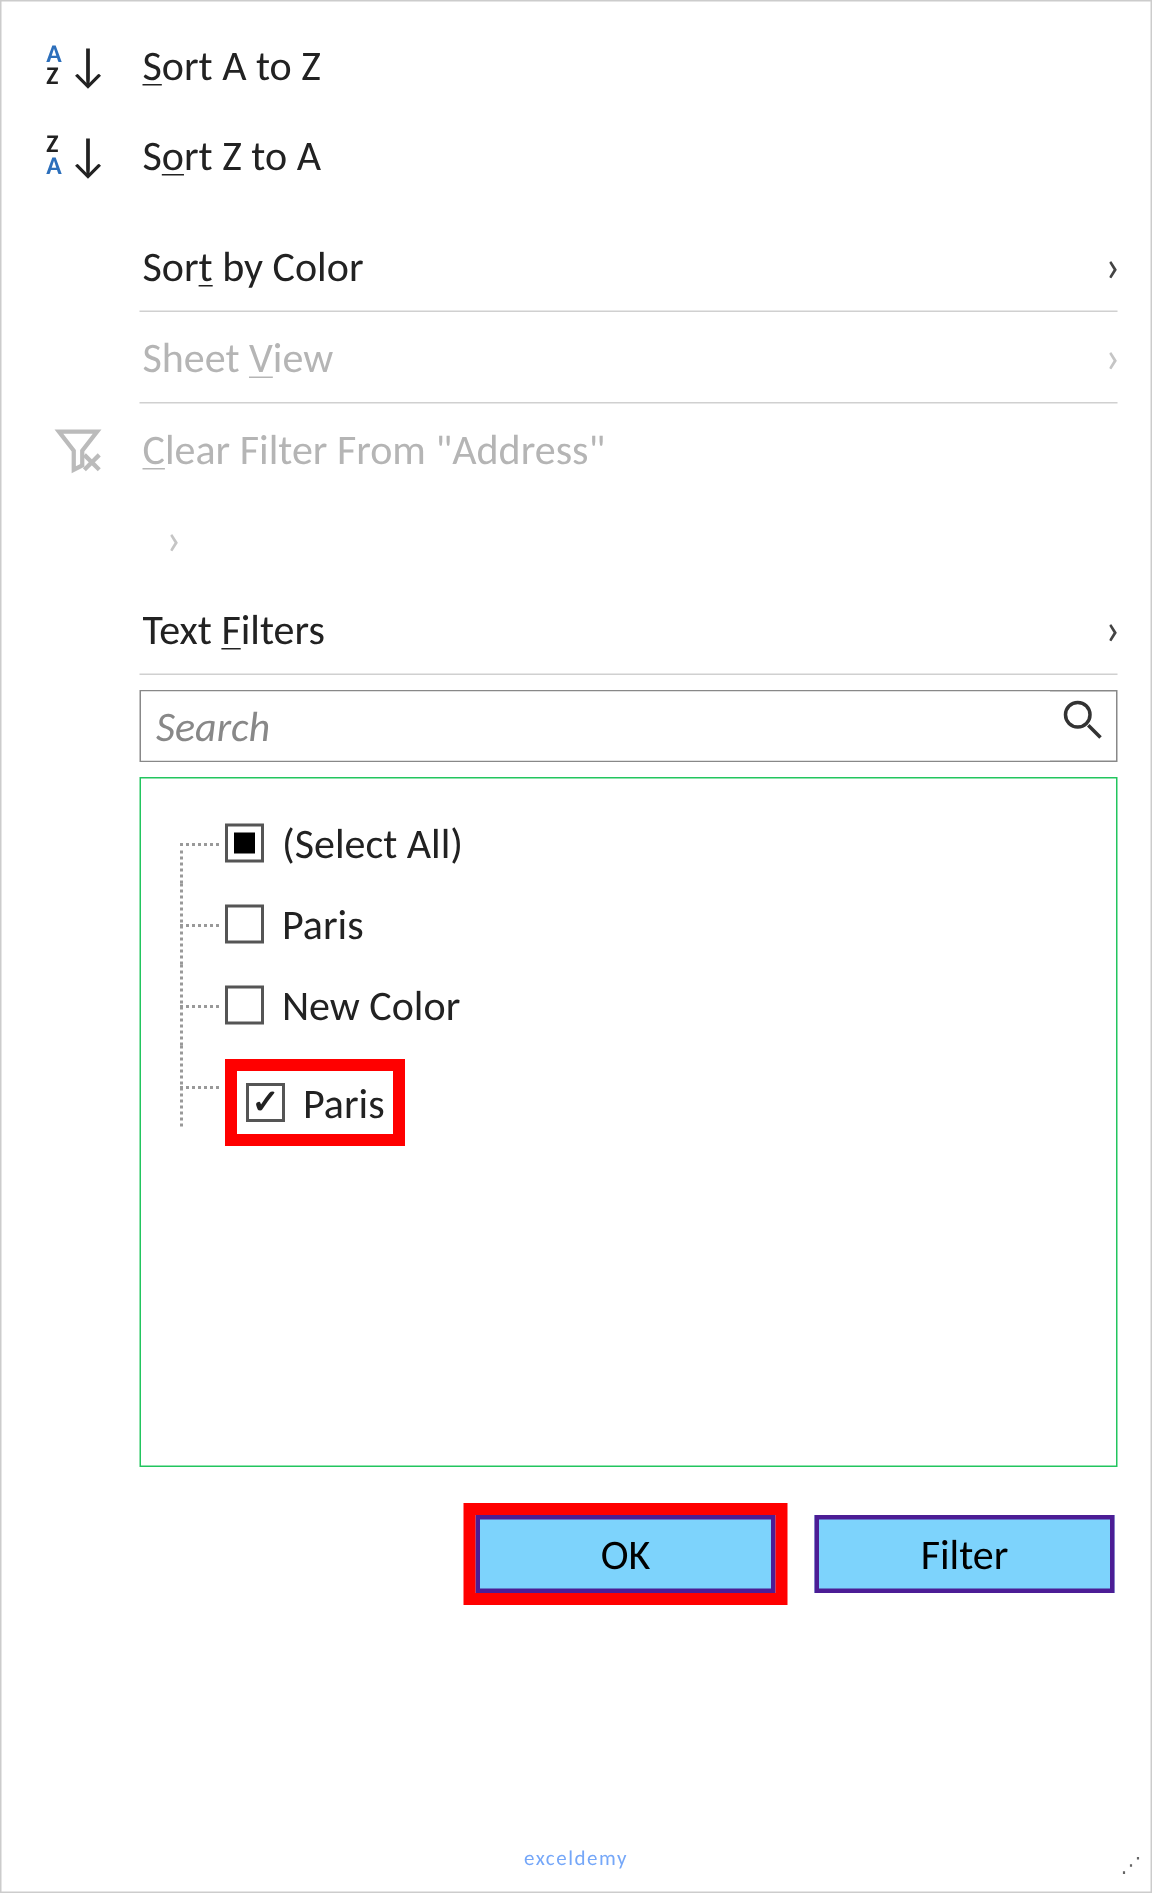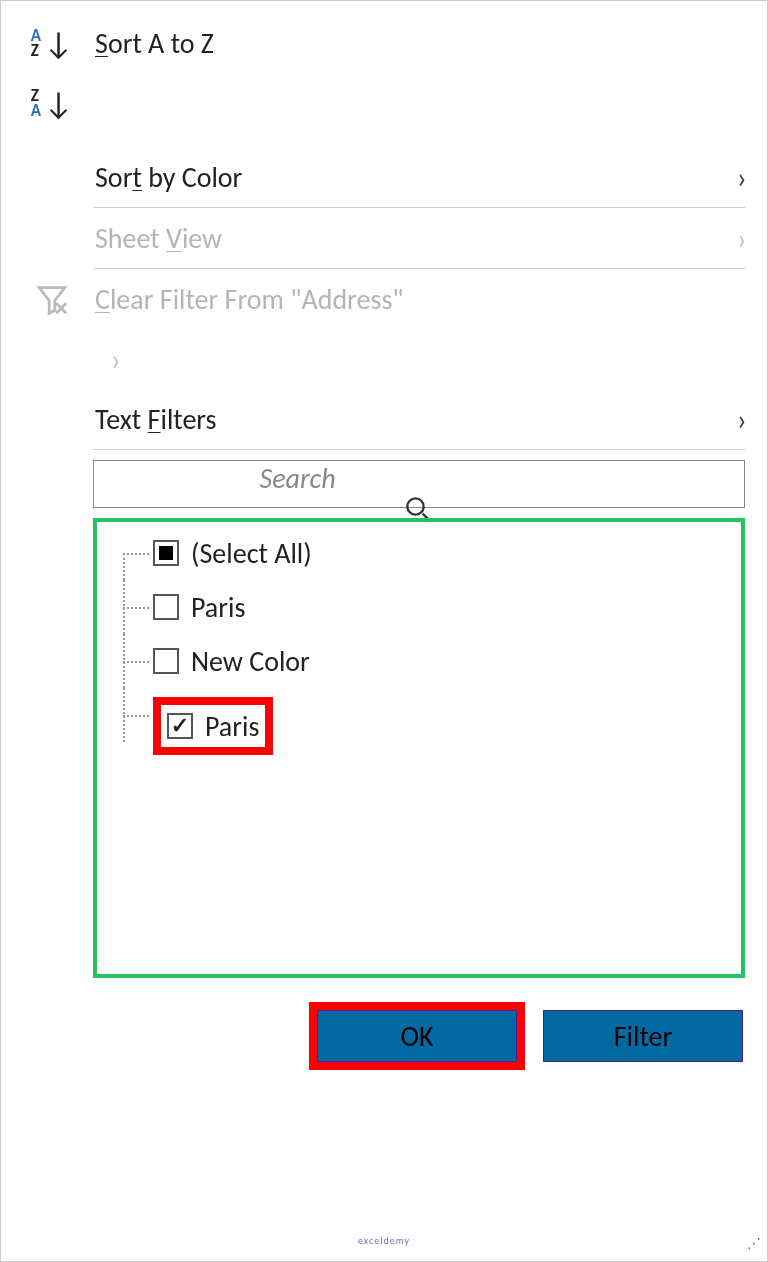--- a/index.html
+++ b/index.html
@@ -206,6 +206,9 @@
         <span class="arrow-down">↓</span>
       </div>
     </div>
+    <div class="label-col"><span>
+      S<span class="underline">o</span>rt Z to A
+    </span></div>
   </div>
 
   <div style="height:14px"></div>

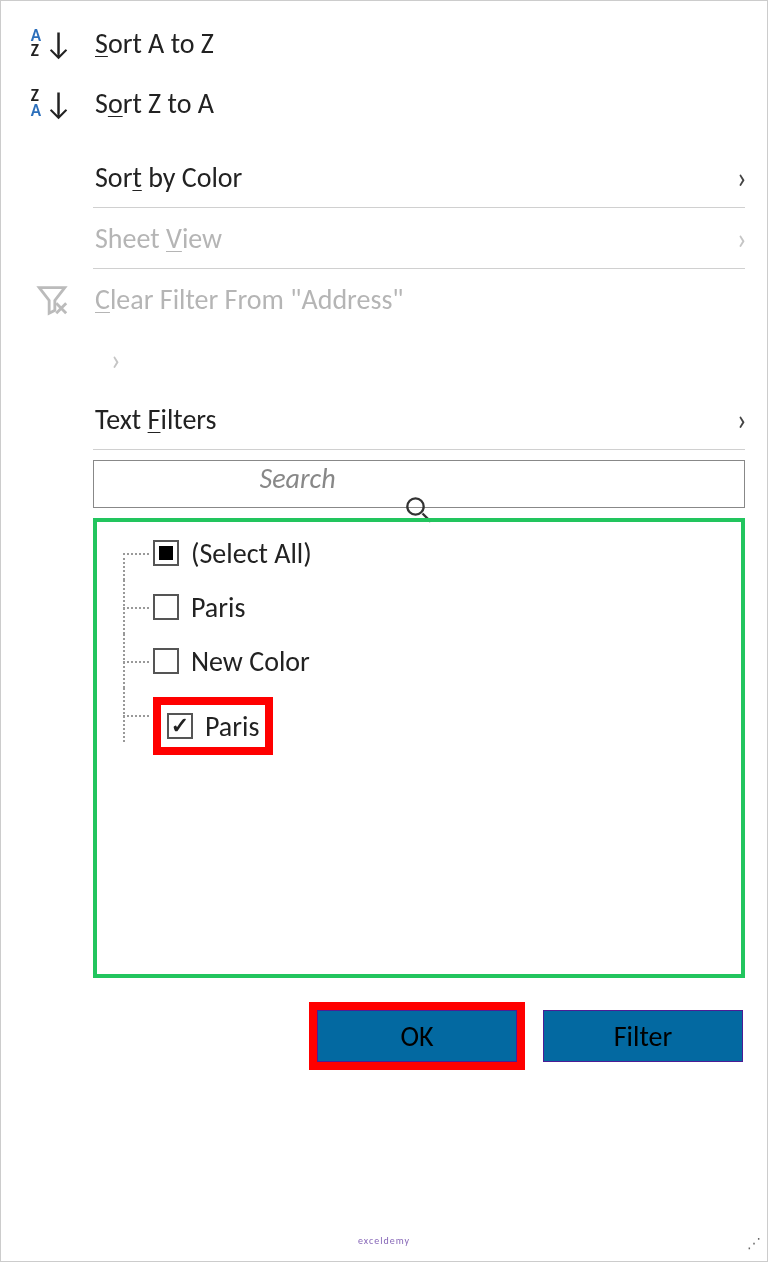--- a/index.html
+++ b/index.html
@@ -50,7 +50,6 @@
     align-items: center;
     height: 48px;
     width: 100%;
-    flex-direction: column;
   }
   .search-box input {
     border: none;

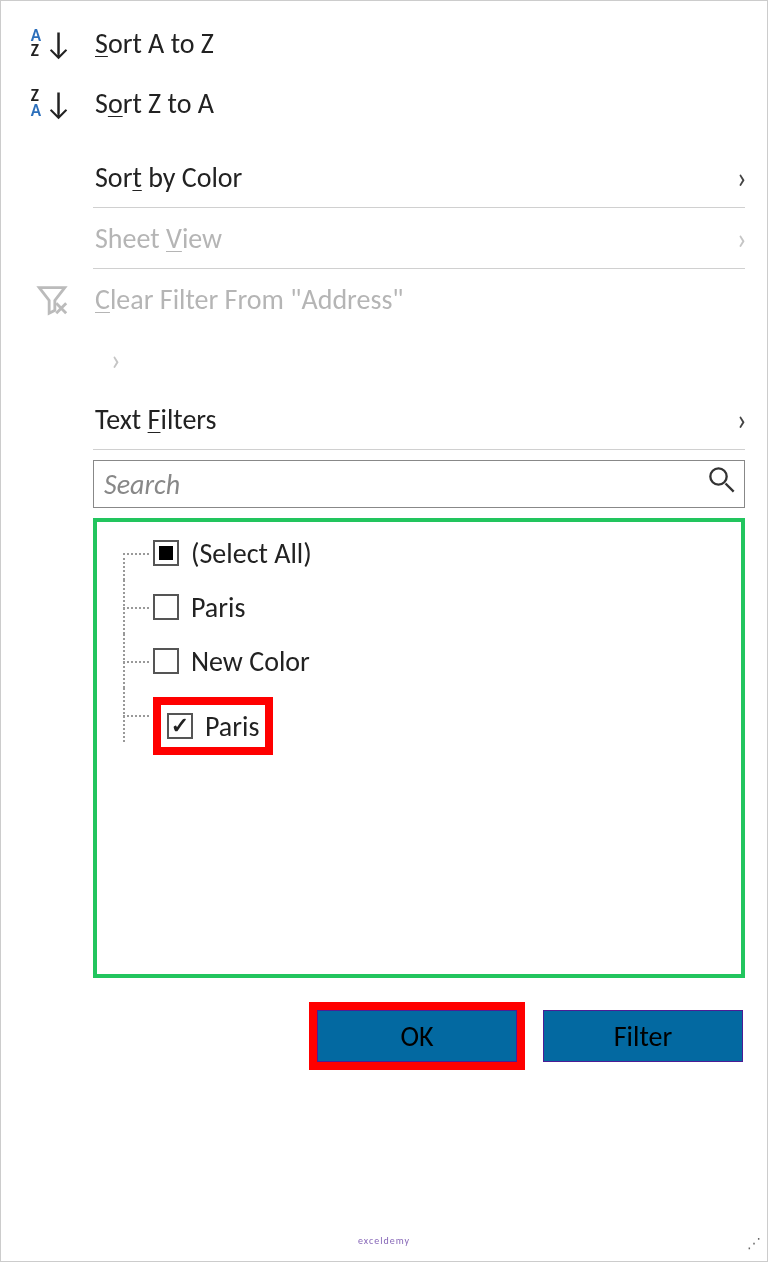--- a/index.html
+++ b/index.html
@@ -68,9 +68,9 @@
   }
   .list-wrap {
     margin: 10px 22px 0 92px;
-    border: 4px solid #22c55e;
+    border: 1px solid #22c55e;
     height: 460px;
-    padding: 4px 0 0 18px;
+    padding: 16px 0 0 18px;
     position: relative;
   }
   .tree-item {

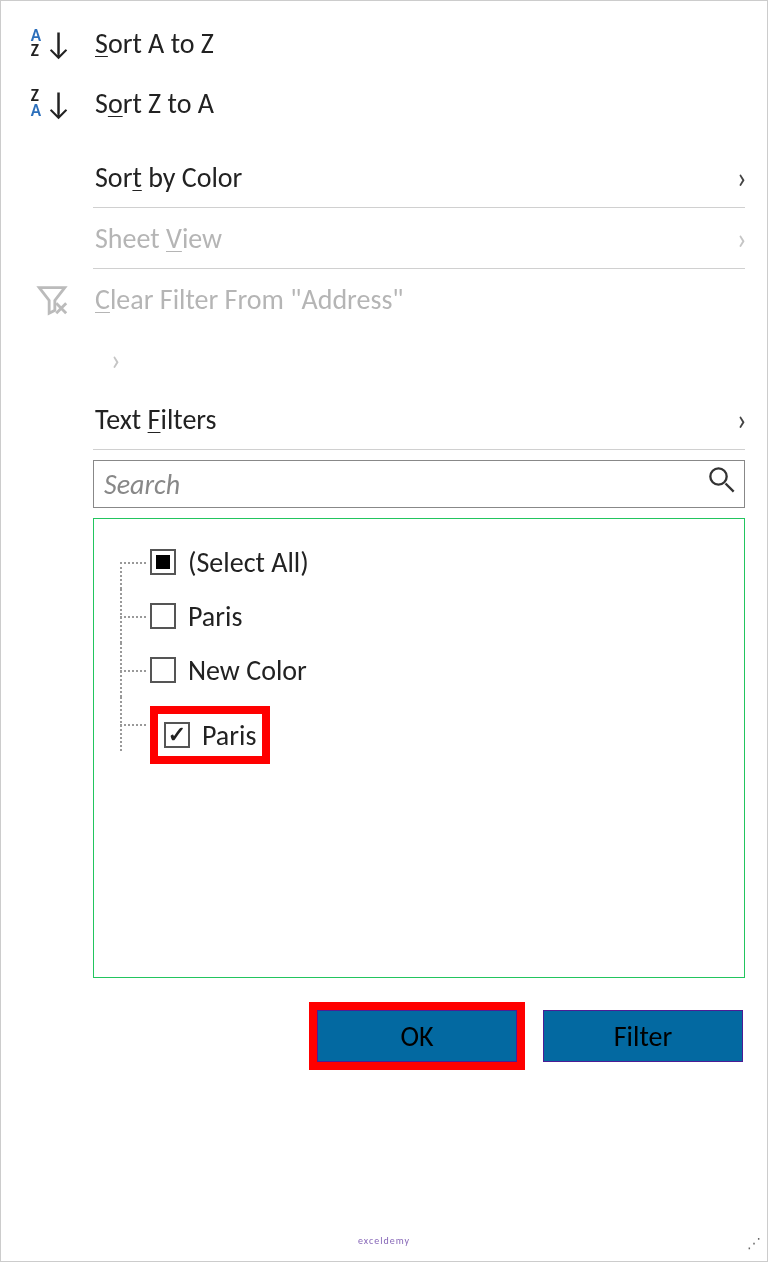--- a/index.html
+++ b/index.html
@@ -131,8 +131,8 @@
     padding: 32px 24px 0 0;
   }
   .btn {
-    background: #0369a1;
-    border: 1px solid #4c1d95;
+    background: #7dd3fc;
+    border: 3px solid #4c1d95;
     width: 200px;
     height: 52px;
     display: flex;

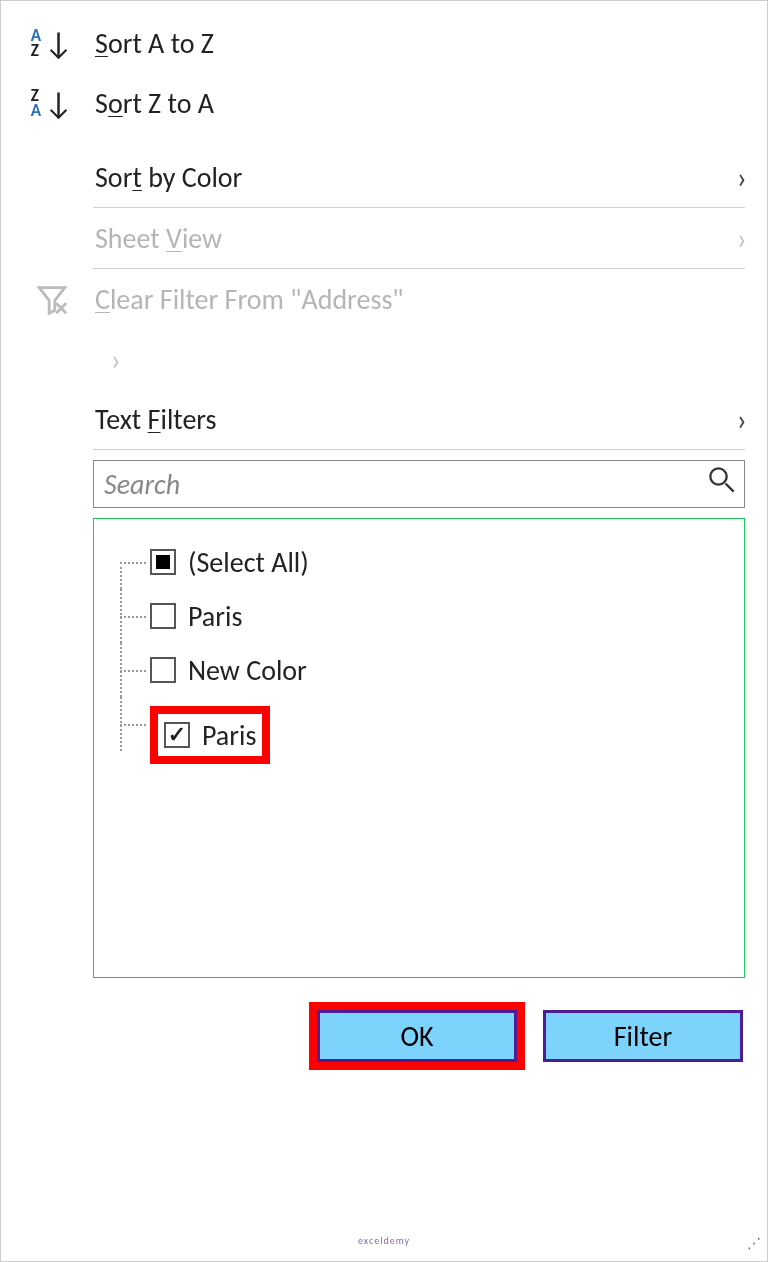--- a/index.html
+++ b/index.html
@@ -147,8 +147,8 @@
     left: 50%;
     transform: translateX(-50%);
     bottom: 14px;
-    font-size: 10px;
-    color: #4c1d95;
+    font-size: 14px;
+    color: #3b82f6;
     letter-spacing: 1px;
     opacity: 0.7;
   }

